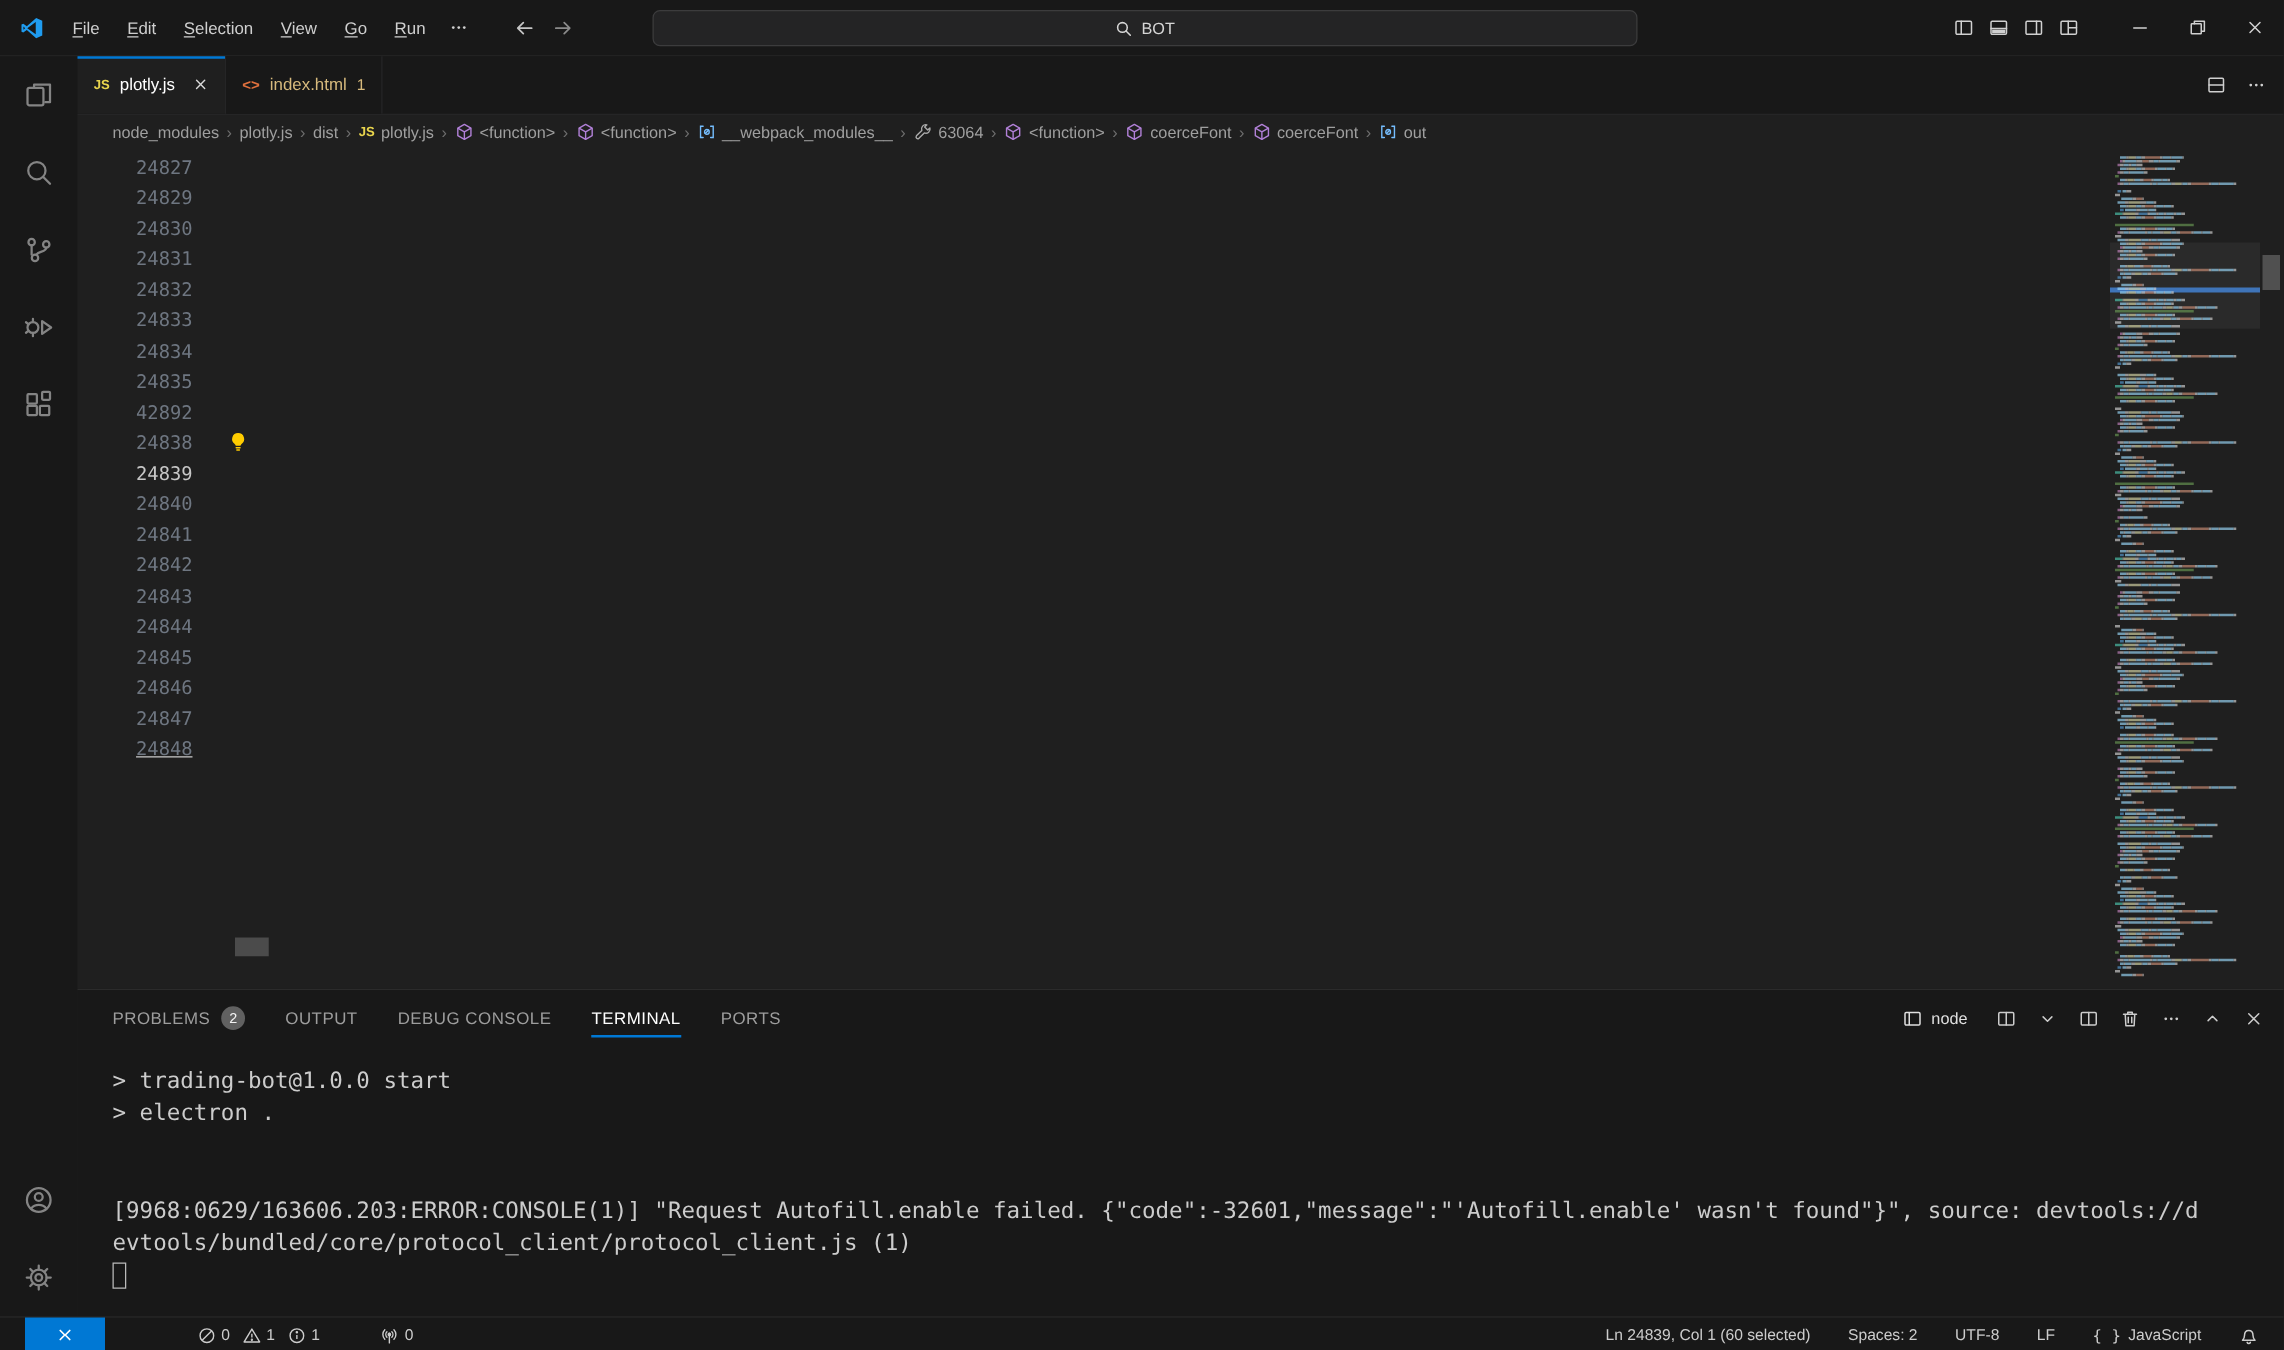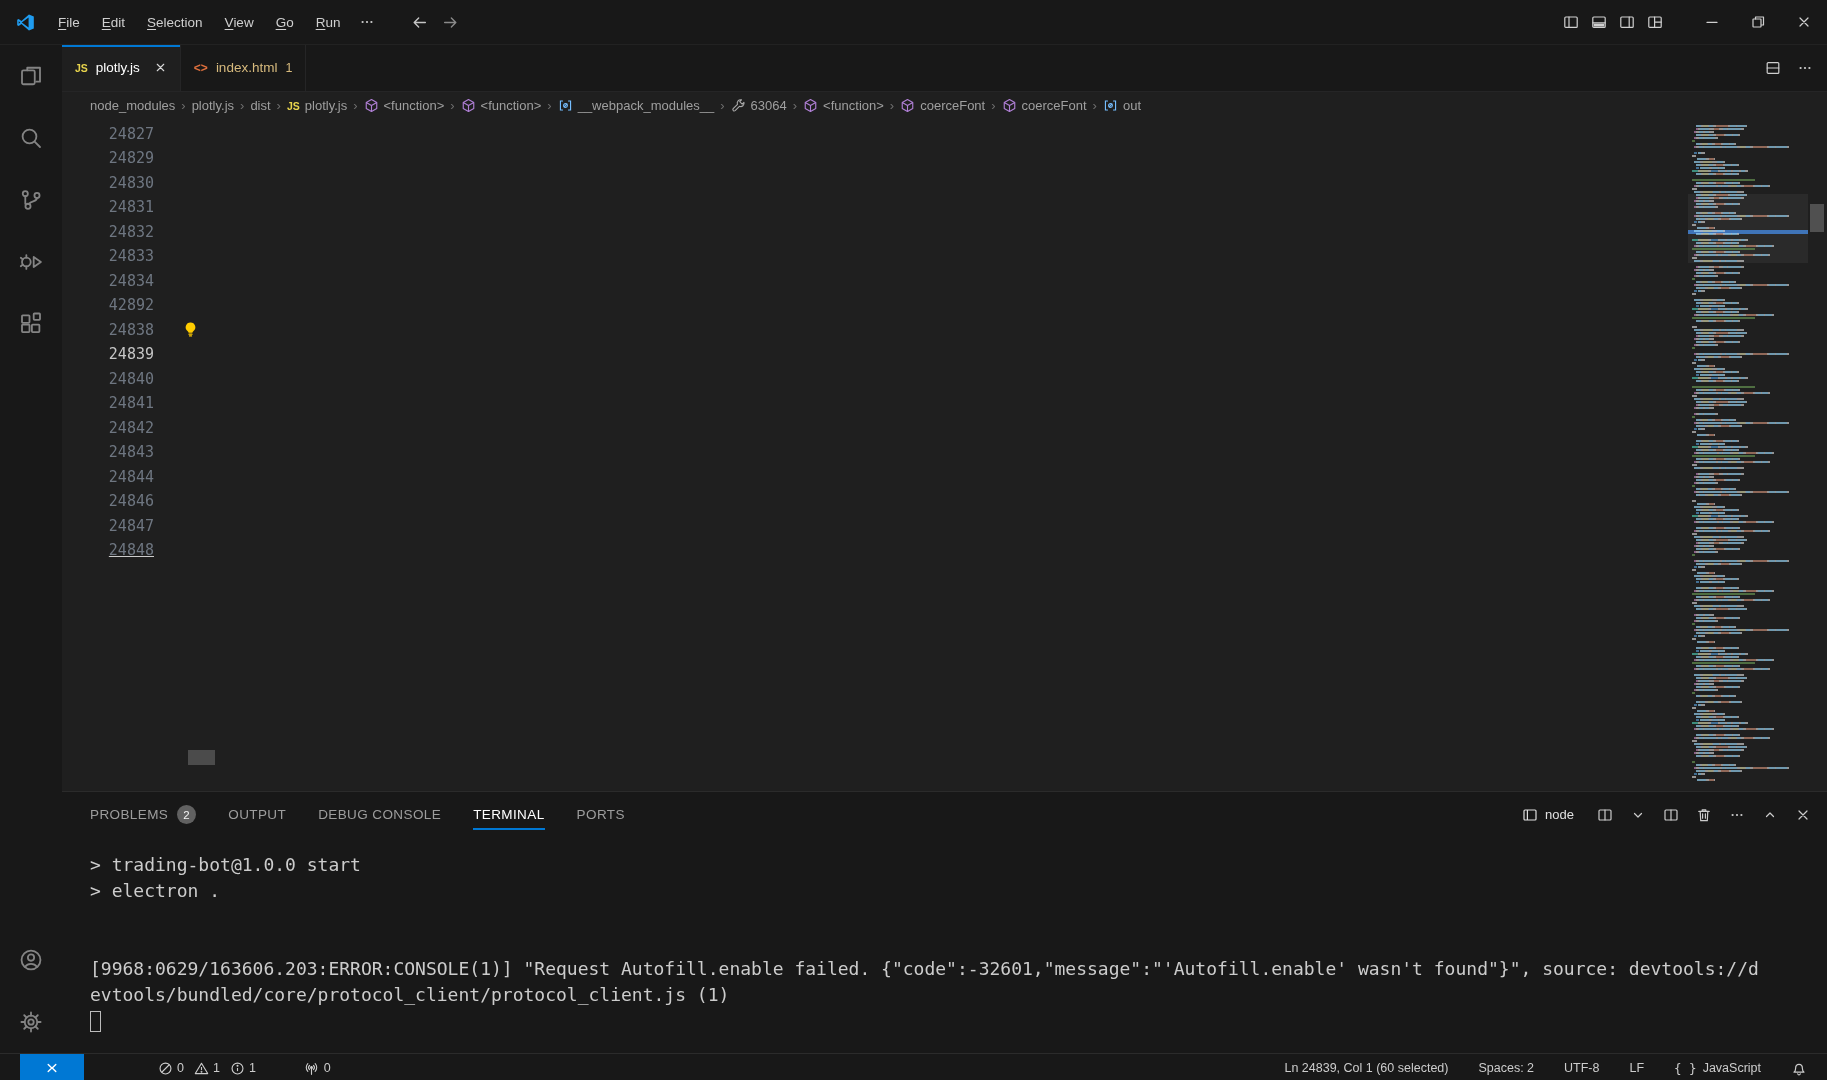--- a/index.html
+++ b/index.html
@@ -116,6 +116,15 @@
           <path d="M2.5 8h10M8.8 3.8 13 8l-4.2 4.2"></path>
         </svg>
       </span>
+  </div>
+  <div class="cmdcenter">
+    <span class="ic">
+        <svg width="14" height="14" viewBox="0 0 16 16" fill="none" stroke="currentColor" stroke-width="1.4" stroke-linecap="round">
+          <circle cx="6.8" cy="6.8" r="4.4"></circle>
+          <path d="M10.1 10.1 14 14"></path>
+        </svg>
+      </span>
+    <span>BOT</span>
   </div>
   <div class="tb-right">
     <div class="layouticons" id="layouticons">

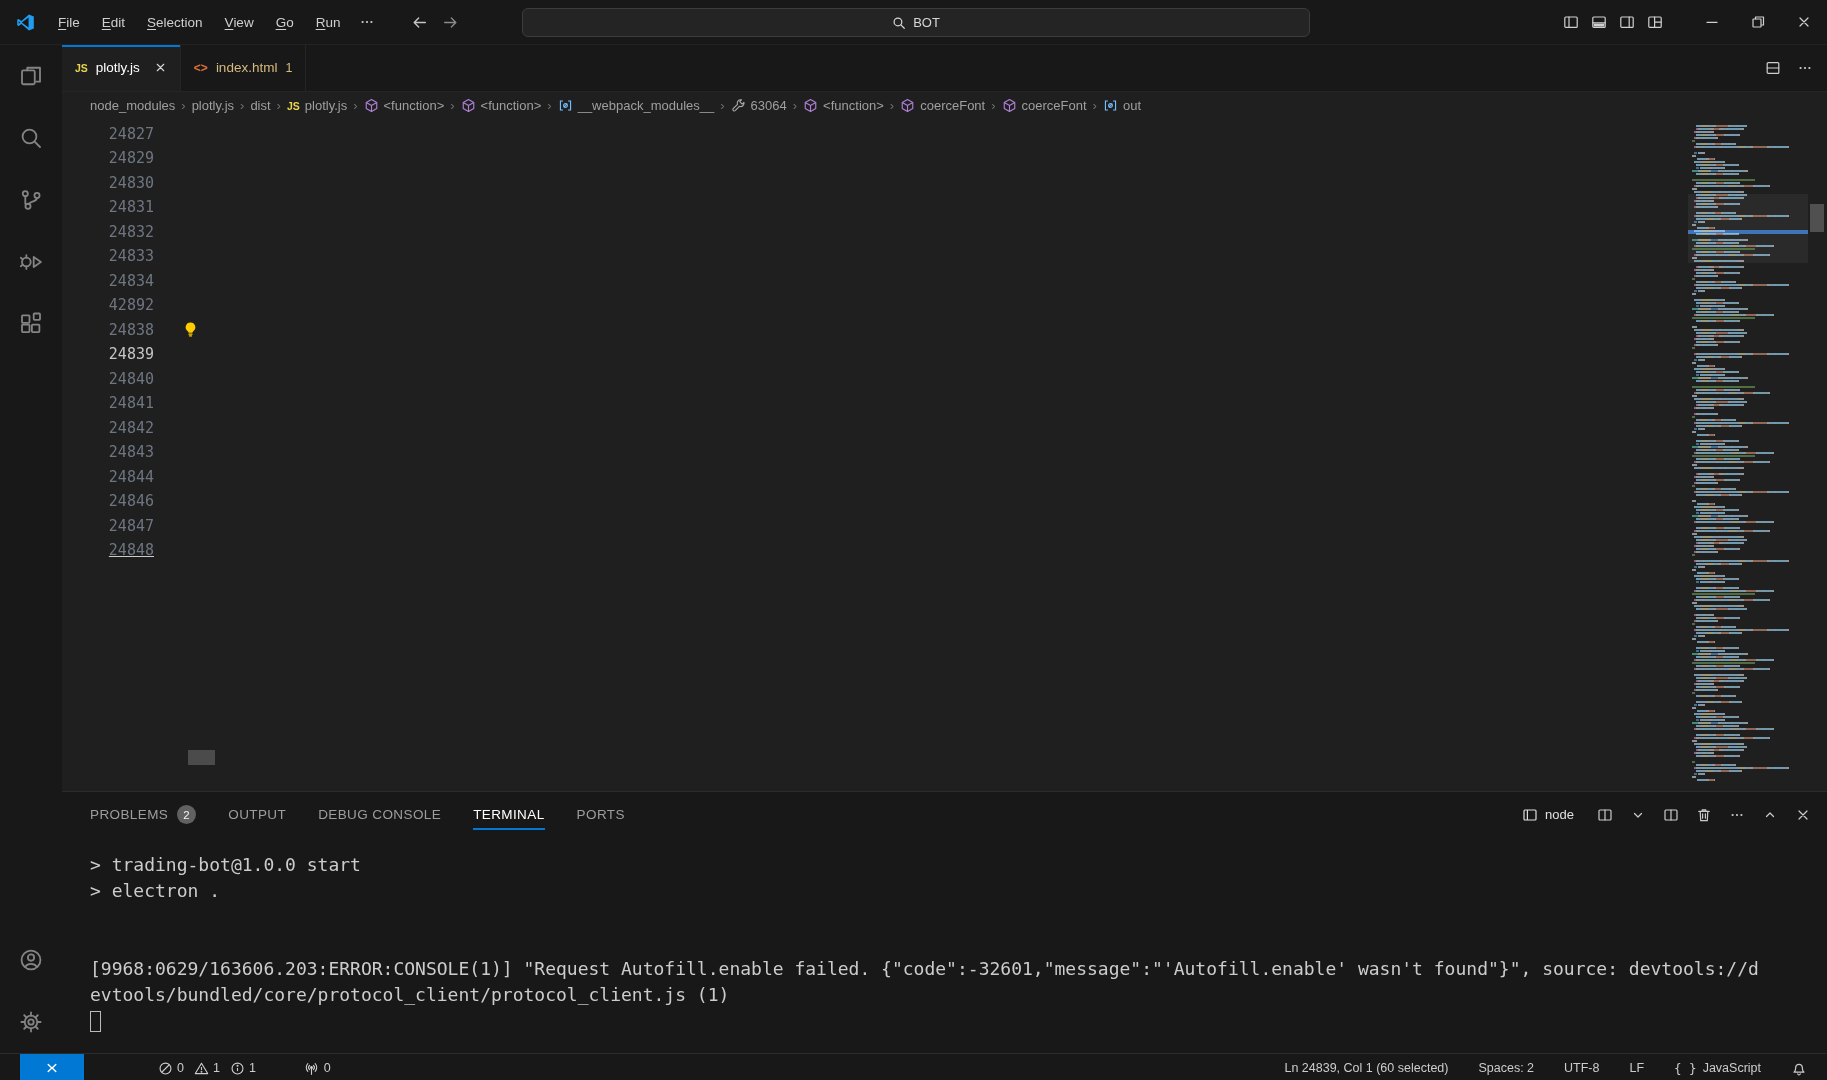--- a/index.html
+++ b/index.html
@@ -391,6 +391,7 @@
           <div class="cl" style="position: relative;"><div class="ln">24832</div></div>
           <div class="cl" style="position: relative;"><div class="ln">24833</div></div>
           <div class="cl" style="position: relative;"><div class="ln">24834</div></div>
+          <div class="cl" style="position: relative;"><div class="ln">24835</div></div>
           <div class="cl" style="position: relative;"><div class="ln">42892</div></div>
           <div class="cl" style="position: relative;"><div class="ln">24838</div><span class="ic bulb"><svg width="17" height="17" viewBox="0 0 16 16" fill="#FFCC00">
                 <path d="M8 1.4a4.5 4.5 0 0 1 2.6 8.2c-.5.4-.8.9-.8 1.4H6.2c0-.5-.3-1-.8-1.4A4.5 4.5 0 0 1 8 1.4z"></path>

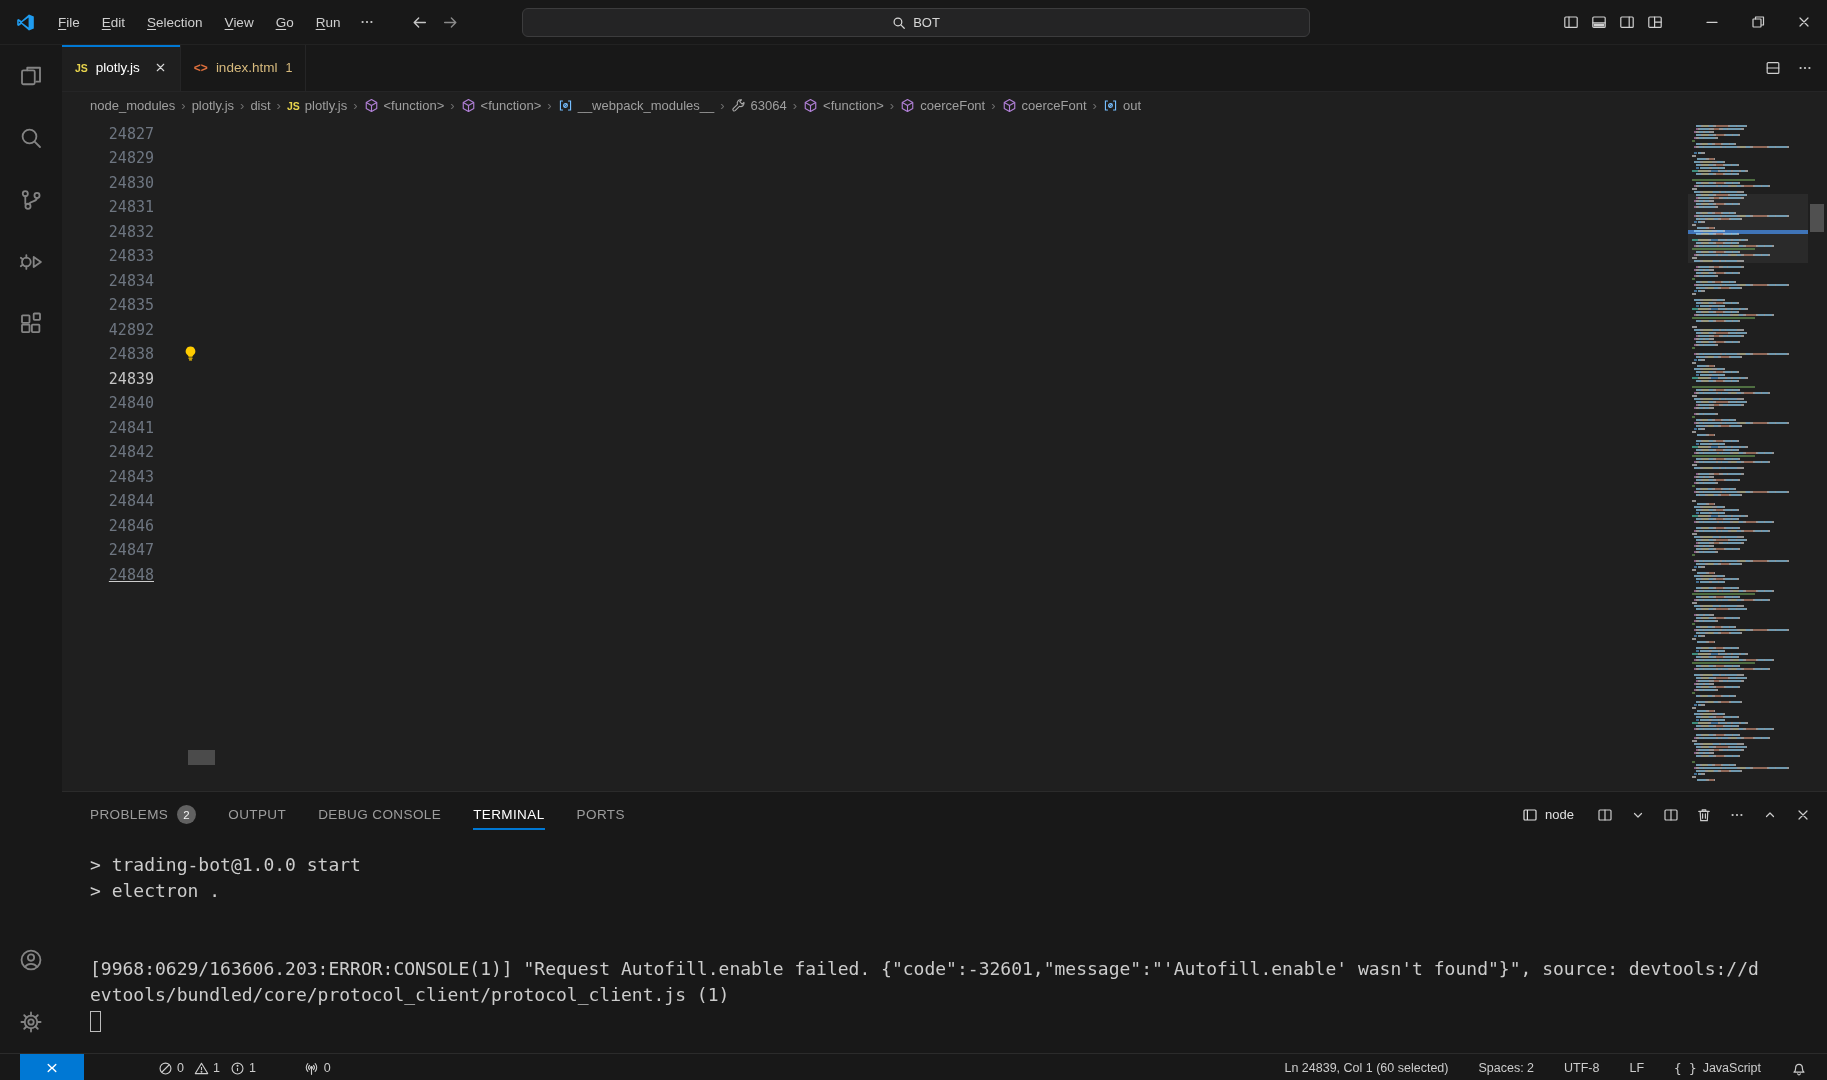--- a/index.html
+++ b/index.html
@@ -404,6 +404,7 @@
           <div class="cl" style="position: relative;"><div class="ln">24842</div></div>
           <div class="cl" style="position: relative;"><div class="ln">24843</div></div>
           <div class="cl" style="position: relative;"><div class="ln">24844</div></div>
+          <div class="cl" style="position: relative;"><div class="ln">24845</div></div>
           <div class="cl" style="position: relative;"><div class="ln">24846</div></div>
           <div class="cl" style="position: relative;"><div class="ln">24847</div></div>
           <div class="cl" style="position: relative; text-decoration: underline;"><div class="ln">24848</div></div>

